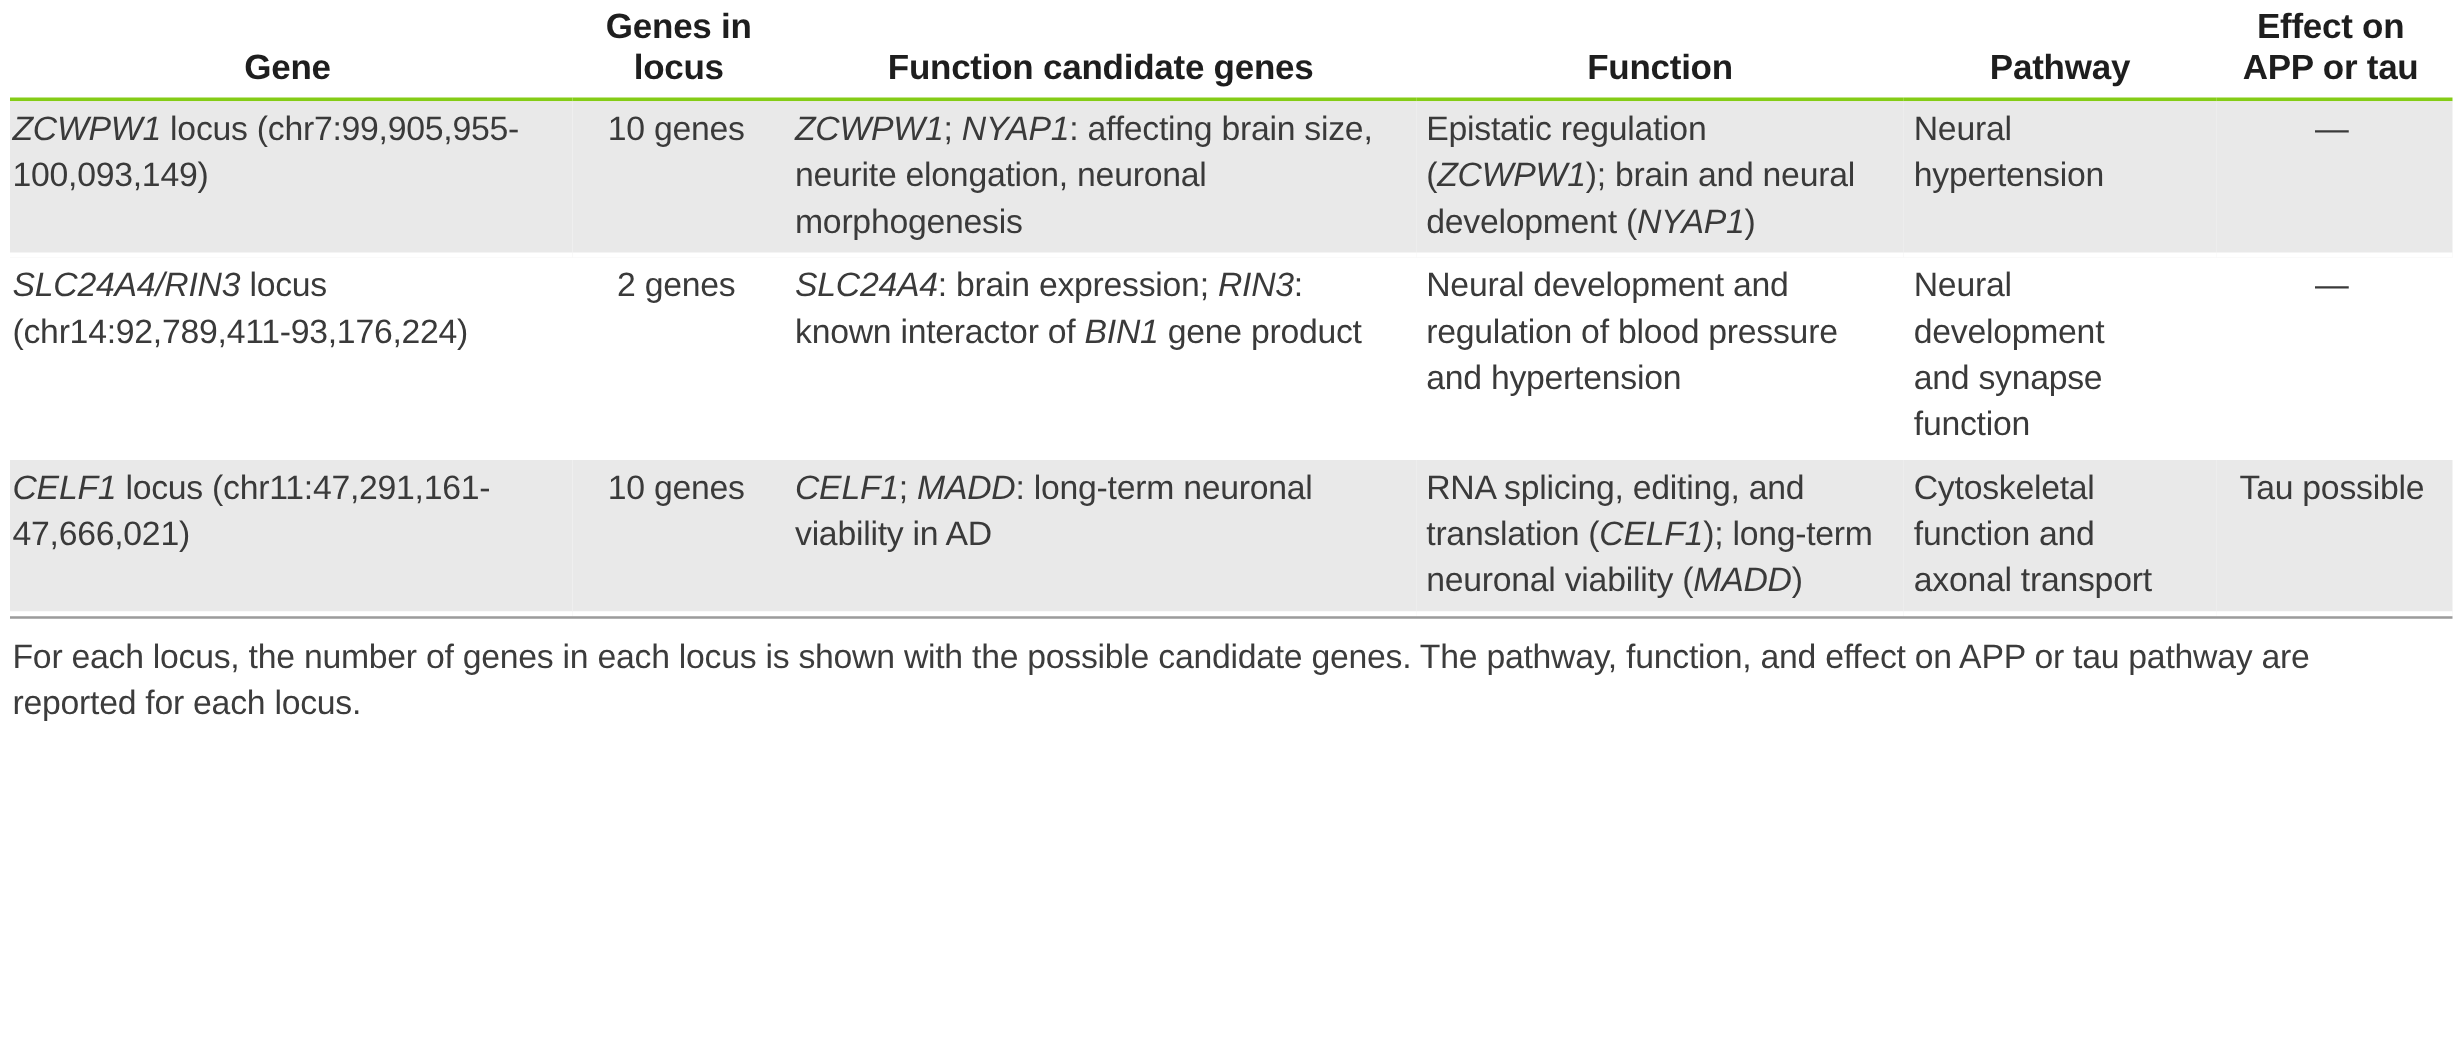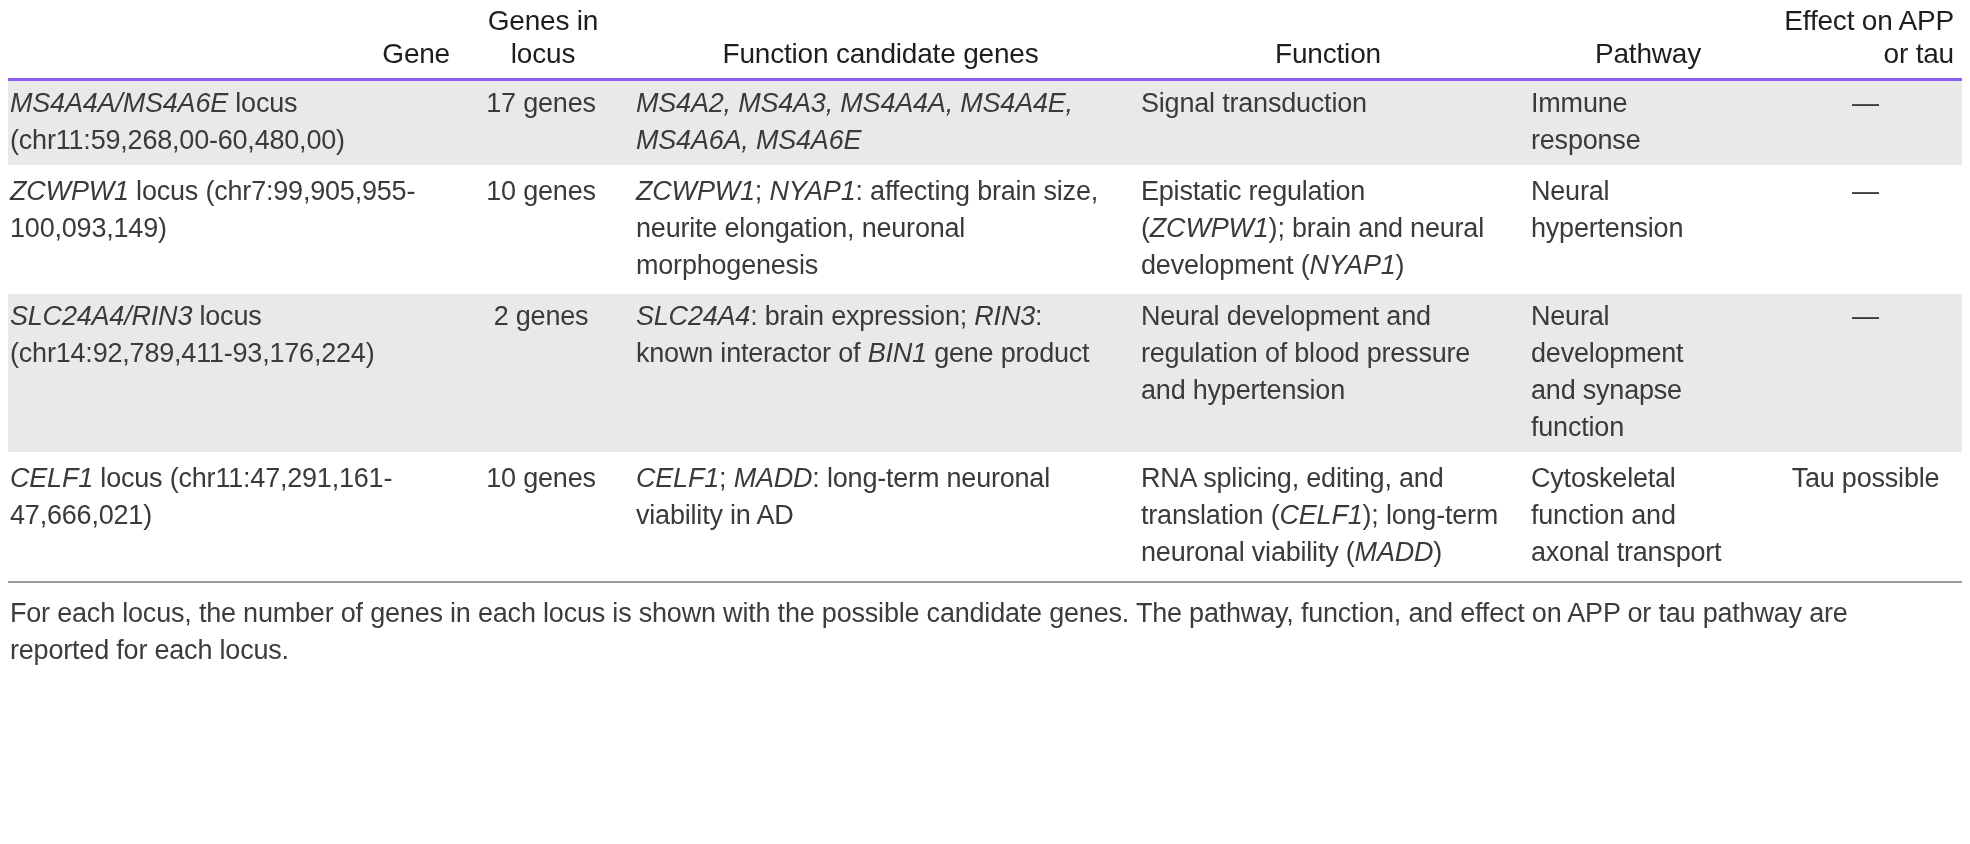--- a/index.html
+++ b/index.html
@@ -28,13 +28,13 @@
   col.c-effect { width: 189px; }
 
   th {
-    font-weight: normal;
+    font-weight: bold;
     color: #1e1e1e;
     font-size: 28px;
     line-height: 33px;
     vertical-align: bottom;
     padding: 4px 8px 8px 8px;
-    border-bottom: 3px solid #8b5cf6;
+    border-bottom: 3px solid #84cc16;
     text-align: center;
     letter-spacing: -0.2px;
   }

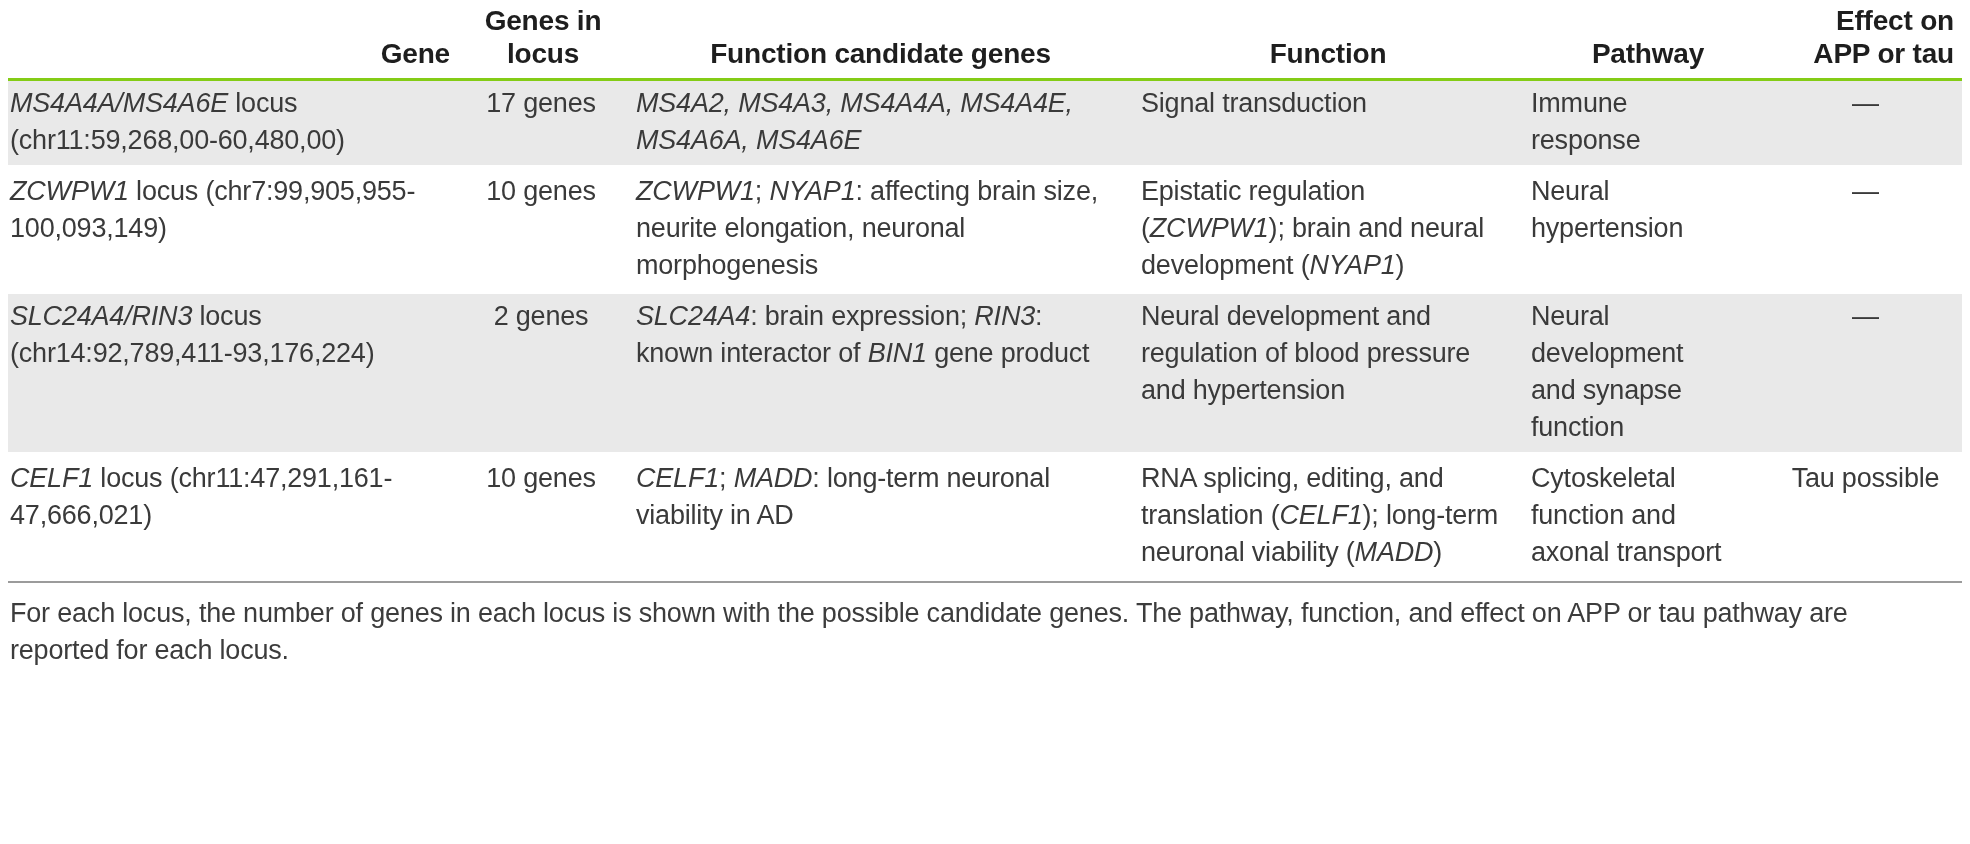--- a/index.html
+++ b/index.html
@@ -38,7 +38,7 @@
     text-align: center;
     letter-spacing: -0.2px;
   }
-  th.al { text-align: right; padding-left: 2px; }
+  th.al { text-align: center; padding-left: 2px; }
   td {
     font-size: 27px;
     line-height: 37px;

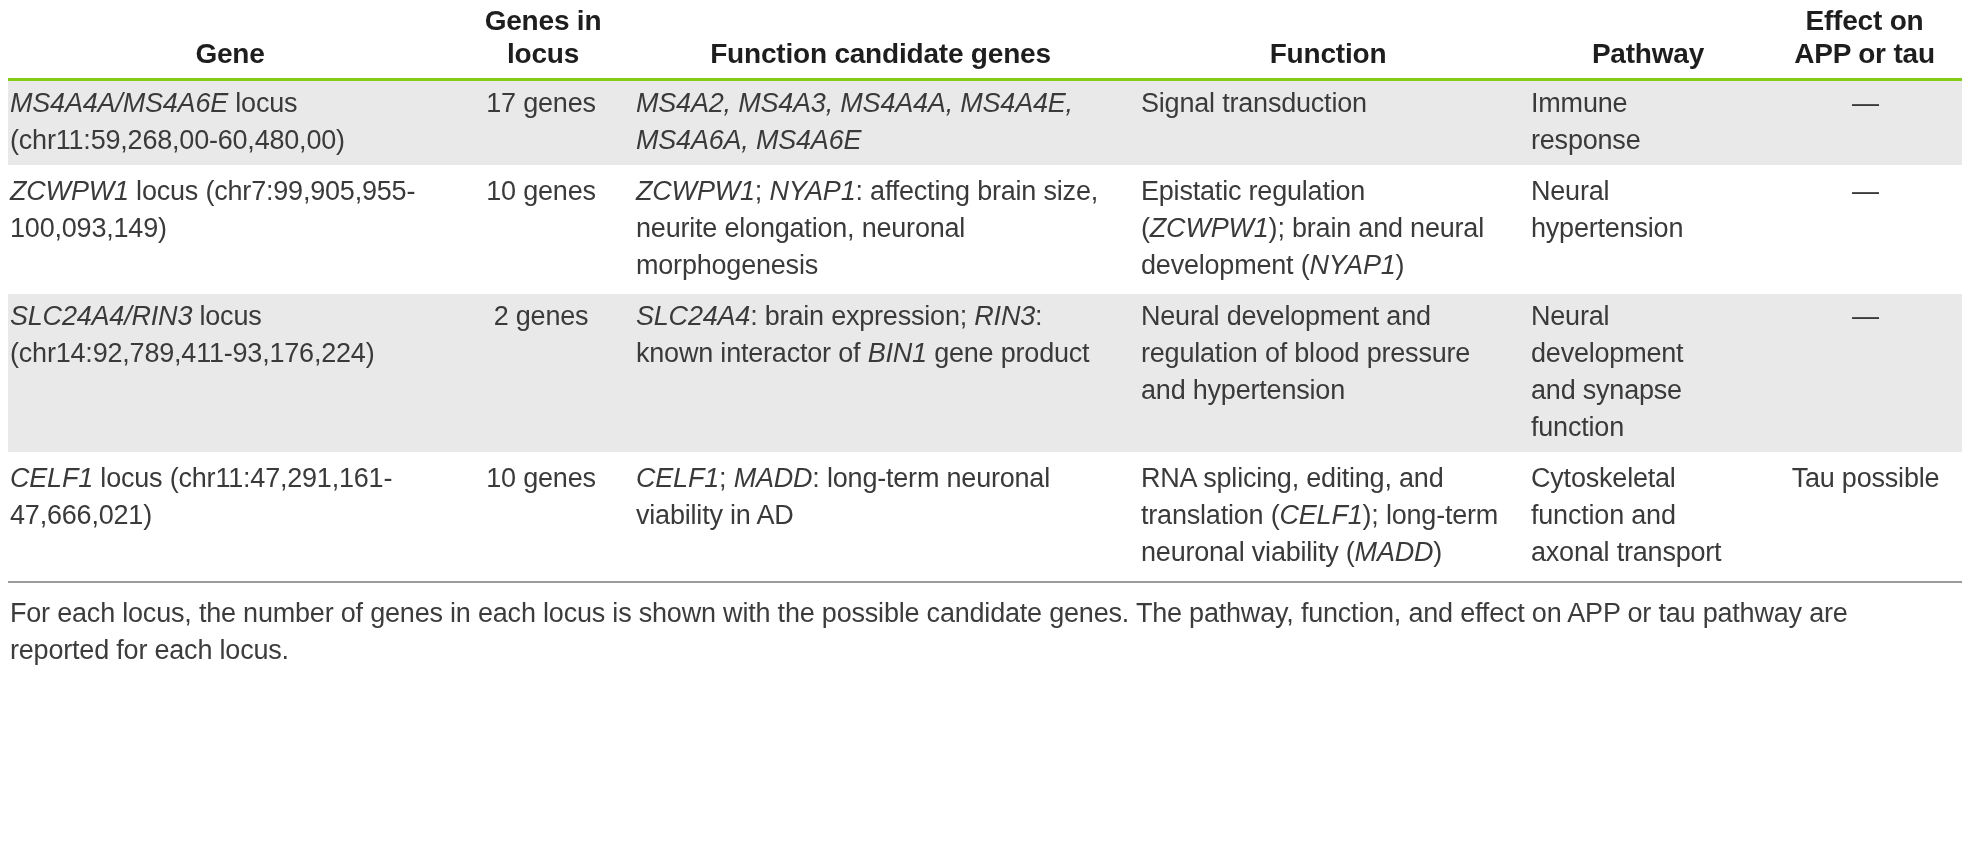--- a/index.html
+++ b/index.html
@@ -92,14 +92,6 @@
     </thead>
     <tbody>
       <tr>
-        <td class="first"><i>MS4A4A/MS4A6E</i> locus (chr11:59,268,00-60,480,00)</td>
-        <td class="center">17 genes</td>
-        <td><i>MS4A2, MS4A3, MS4A4A, MS4A4E, MS4A6A, MS4A6E</i></td>
-        <td>Signal transduction</td>
-        <td class="pathway">Immune response</td>
-        <td class="center">—</td>
-      </tr>
-      <tr>
         <td class="first"><i>ZCWPW1</i> locus (chr7:99,905,955-100,093,149)</td>
         <td class="center">10 genes</td>
         <td><i>ZCWPW1</i>; <i>NYAP1</i>: affecting brain size, neurite elongation, neuronal morphogenesis</td>

